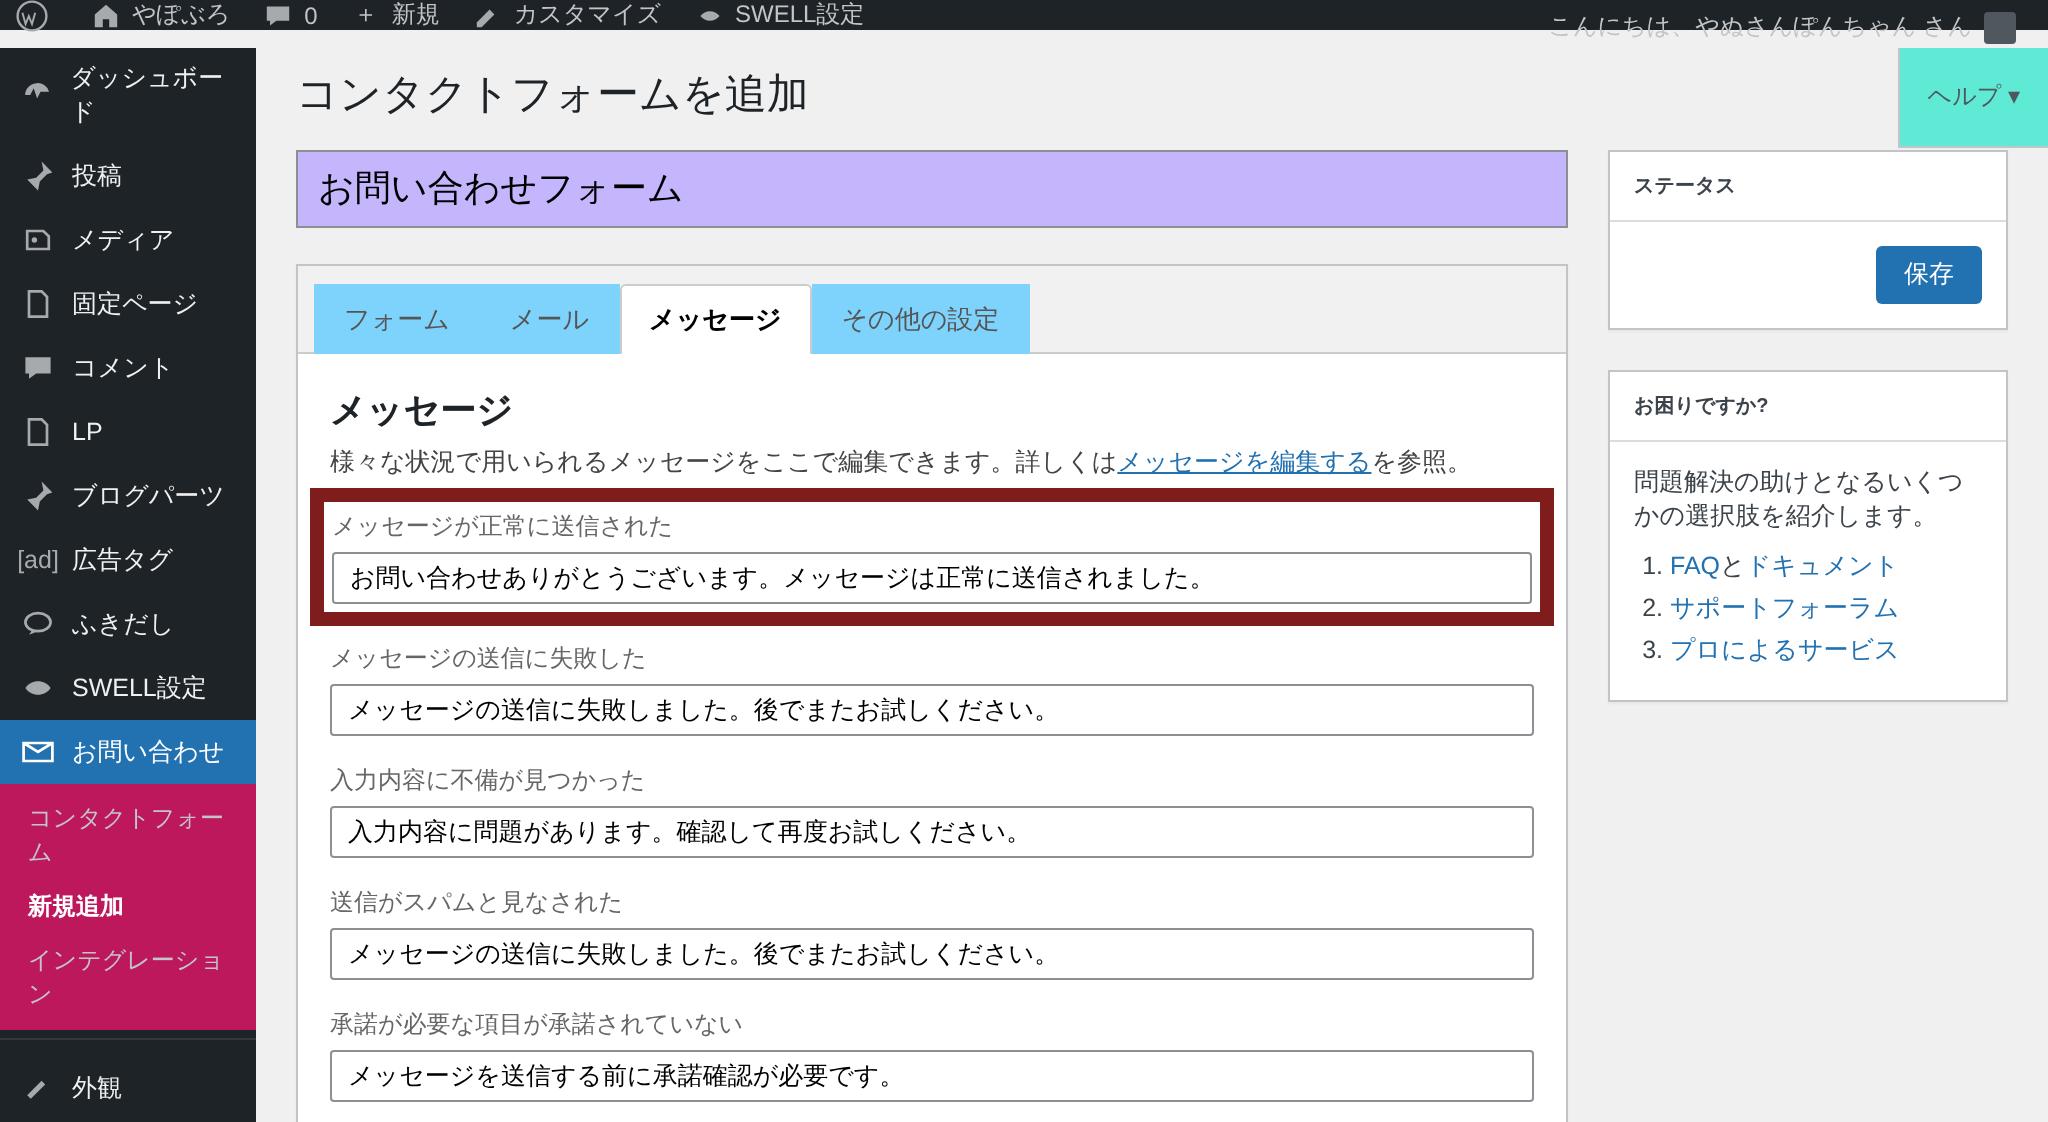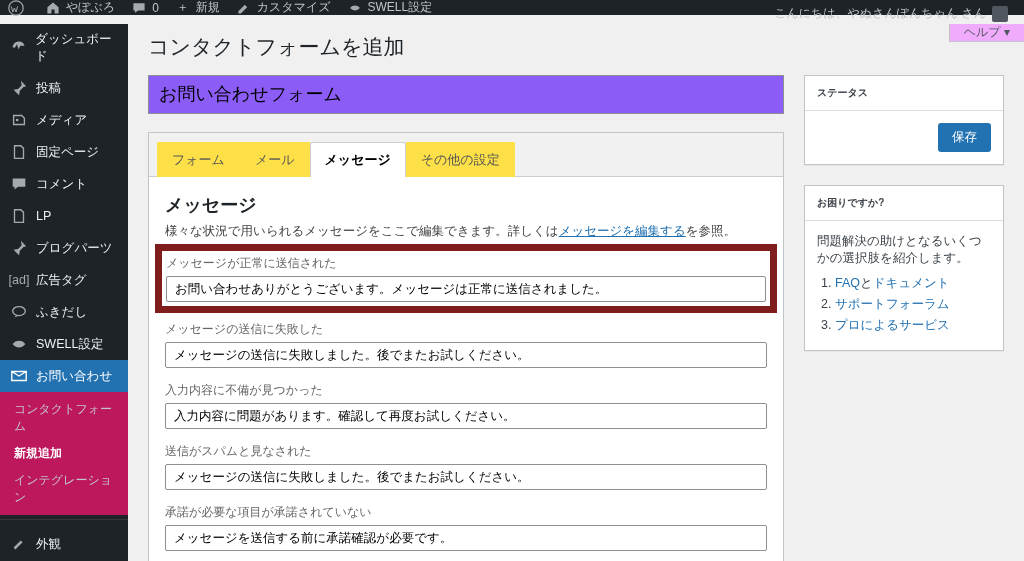--- a/index.html
+++ b/index.html
@@ -27,7 +27,7 @@
 #titlebar { display: flex; align-items: center; padding: 18px 0 14px 0; }
 #titlebar h1 { font-size: 21px; font-weight: 400; color: #1d2327; }
 #help-tab { position: absolute; top: 24px; right: 0; }
-#help-tab .help-btn { background: #f0abfc; border: 1px solid #c3c4c7; border-top: none; border-right: none; padding: 0 14px; font-size: 12px; color: #50575e; cursor: pointer; }
+#help-tab .help-btn { background: #5eead4; border: 1px solid #c3c4c7; border-top: none; border-right: none; padding: 16px 14px; font-size: 12px; color: #50575e; cursor: pointer; }
 
 #main-wrap { display: flex; gap: 20px; }
 #main-col { flex: 1; min-width: 0; }

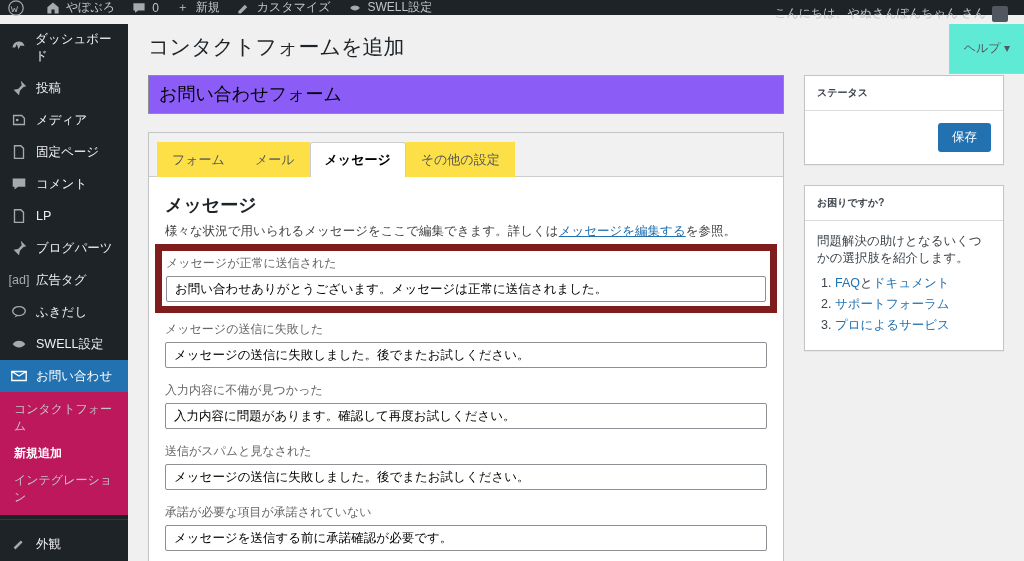--- a/index.html
+++ b/index.html
@@ -33,7 +33,7 @@
 #main-col { flex: 1; min-width: 0; }
 #side-col { width: 200px; }
 
-#title-input { width: 100%; font-size: 18px; padding: 6px 10px; border: 1px solid #8c8f94; background: #8b5cf6; line-height: 1.4; }
+#title-input { width: 100%; font-size: 18px; padding: 6px 10px; border: 1px solid #8c8f94; background: #c4b5fd; line-height: 1.4; }
 
 .postbox { background: #fff; border: 1px solid #c3c4c7; box-shadow: 0 1px 1px rgba(0,0,0,0.04); margin-bottom: 20px; }
 .side-box { background: #fff; border: 1px solid #c3c4c7; box-shadow: 0 1px 1px rgba(0,0,0,0.04); margin-bottom: 20px; }

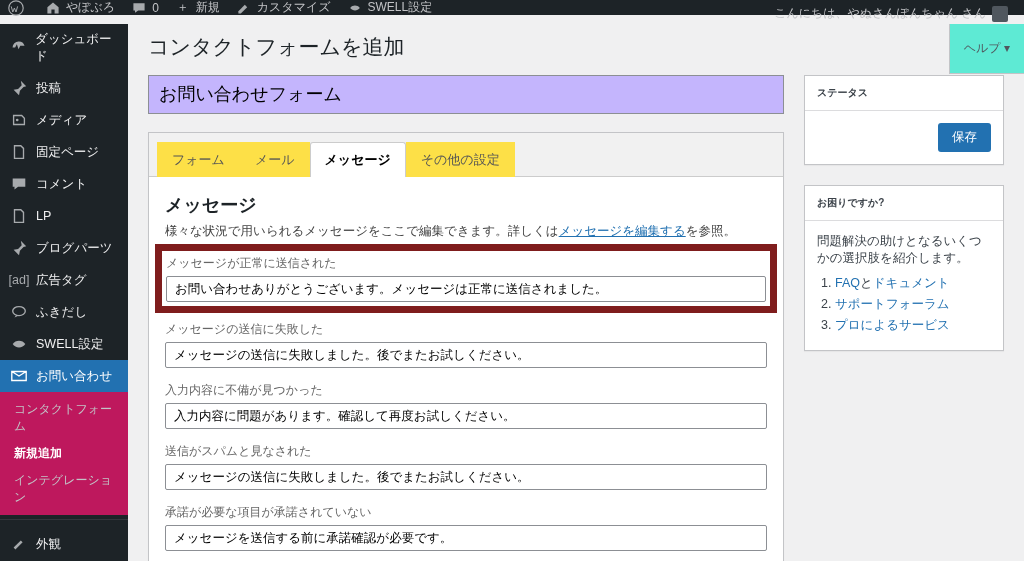--- a/index.html
+++ b/index.html
@@ -45,7 +45,7 @@
 .help-list li { margin-bottom: 4px; font-size: 12.5px; }
 
 .tabs-bar { background: #f1f1f1; border-bottom: 1px solid #ccc; padding: 8px 8px 0 8px; display: flex; }
-.tab { padding: 8px 14px; font-size: 13px; color: #555; background: #fde047; border: 1px solid transparent; border-bottom: none; cursor: pointer; position: relative; bottom: -1px; }
+.tab { padding: 8px 14px; font-size: 13px; color: #555; background: #7dd3fc; border: 1px solid transparent; border-bottom: none; cursor: pointer; position: relative; bottom: -1px; }
 .tab.active { background: #fff; border-color: #ccc; color: #000; font-weight: 600; border-radius: 3px 3px 0 0; }
 
 .panel-body { padding: 16px; }

